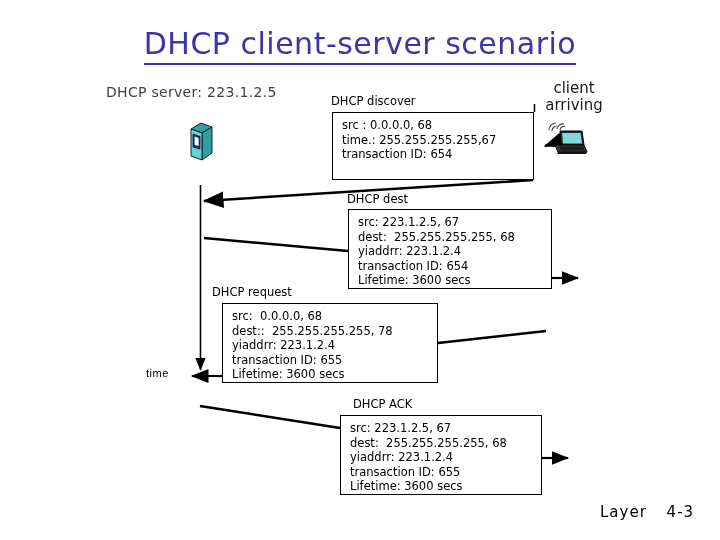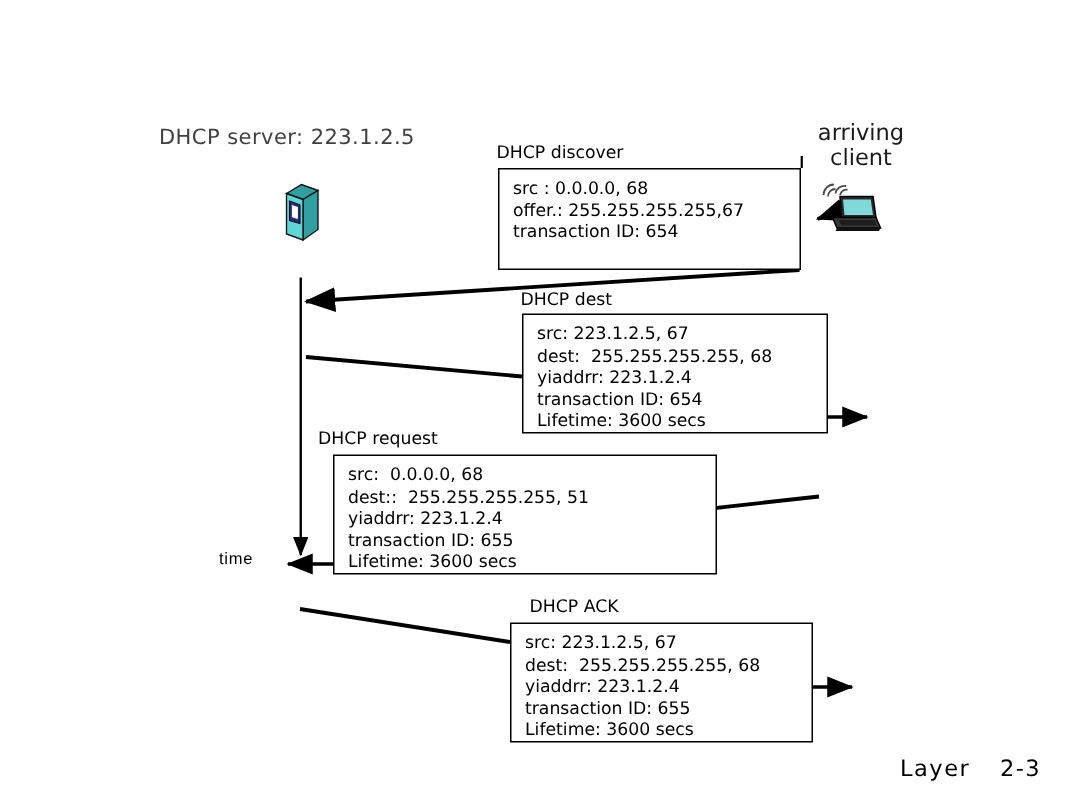--- a/index.html
+++ b/index.html
@@ -124,6 +124,9 @@
 
 <div id="slide">
 
+  <div class="title">
+    <span>DHCP client-server scenario</span>
+  </div>
 
   <div class="server-label">DHCP server: 223.1.2.5</div>
 

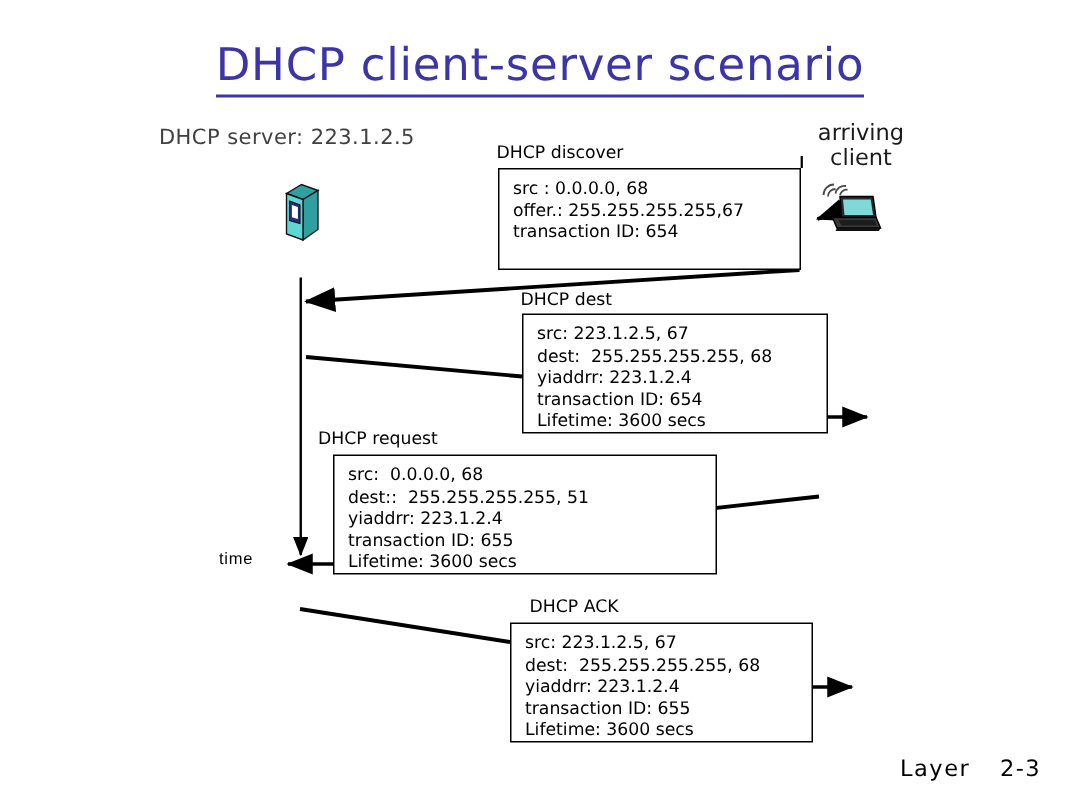--- a/index.html
+++ b/index.html
@@ -131,8 +131,8 @@
   <div class="server-label">DHCP server: 223.1.2.5</div>
 
   <div class="client-label">
+    <div>client</div>
     <div>arriving</div>
-    <div>client</div>
   </div>
 
   <svg id="vectors" viewBox="0 0 720 540" xmlns="http://www.w3.org/2000/svg">

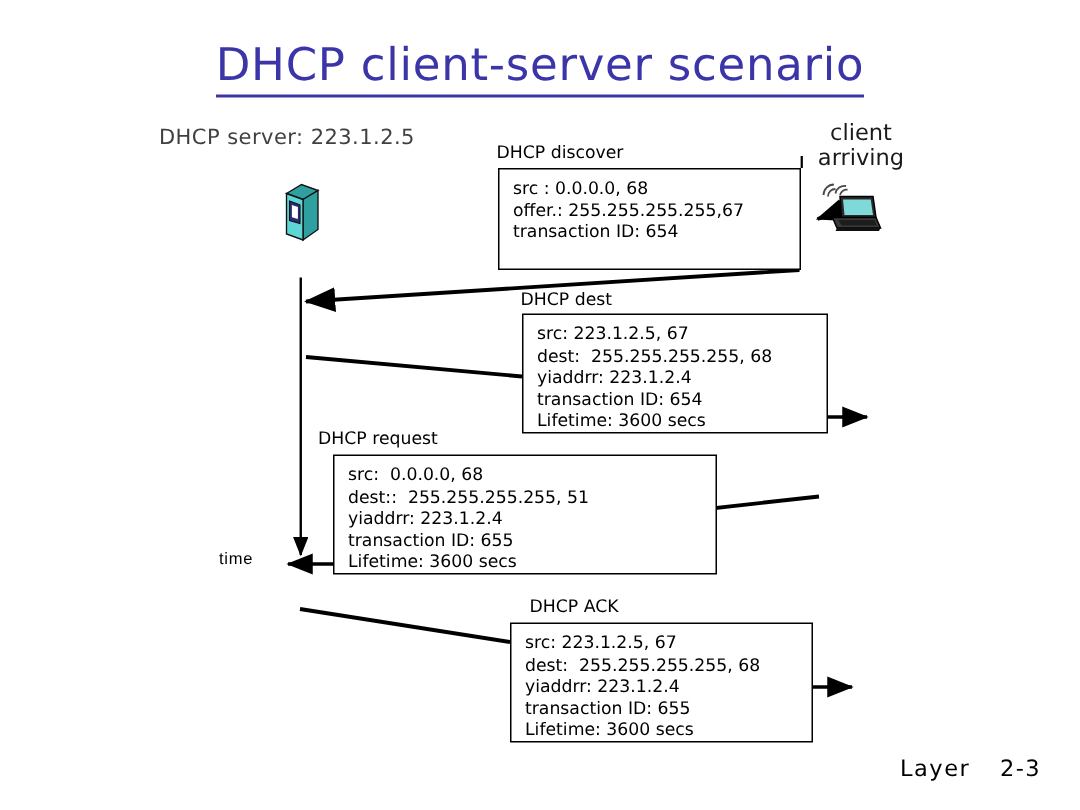--- a/index.html
+++ b/index.html
@@ -223,7 +223,7 @@
   <div class="msgtitle" id="t-discover">DHCP discover</div>
   <div class="msgbox" id="box-discover">
     <div class="line">src : 0.0.0.0, 68</div>
-    <div class="line">offer.: 255.255.255.255,67</div>
+    <div class="line">time.: 255.255.255.255,67</div>
     <div class="line">transaction ID: 654</div>
   </div>
 

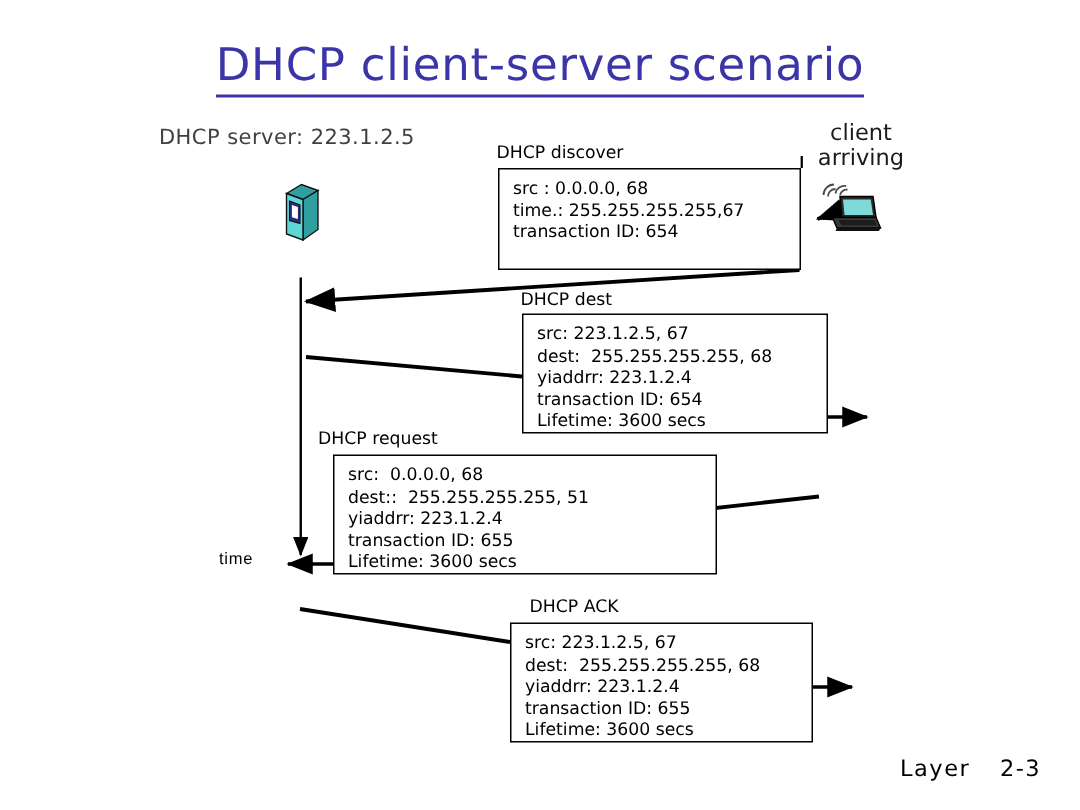--- a/index.html
+++ b/index.html
@@ -105,7 +105,7 @@
   #box-offer   {left:348px;top:209px;width:204px;height:80px;}
   #t-offer     {left:347px;top:192px;}
 
-  #box-request {left:222px;top:303px;width:256px;height:80px;}
+  #box-request {left:222px;top:303px;width:216px;height:80px;}
   #t-request   {left:212px;top:285px;text-align:right;}
 
   #box-ack     {left:340px;top:415px;width:202px;height:80px;}

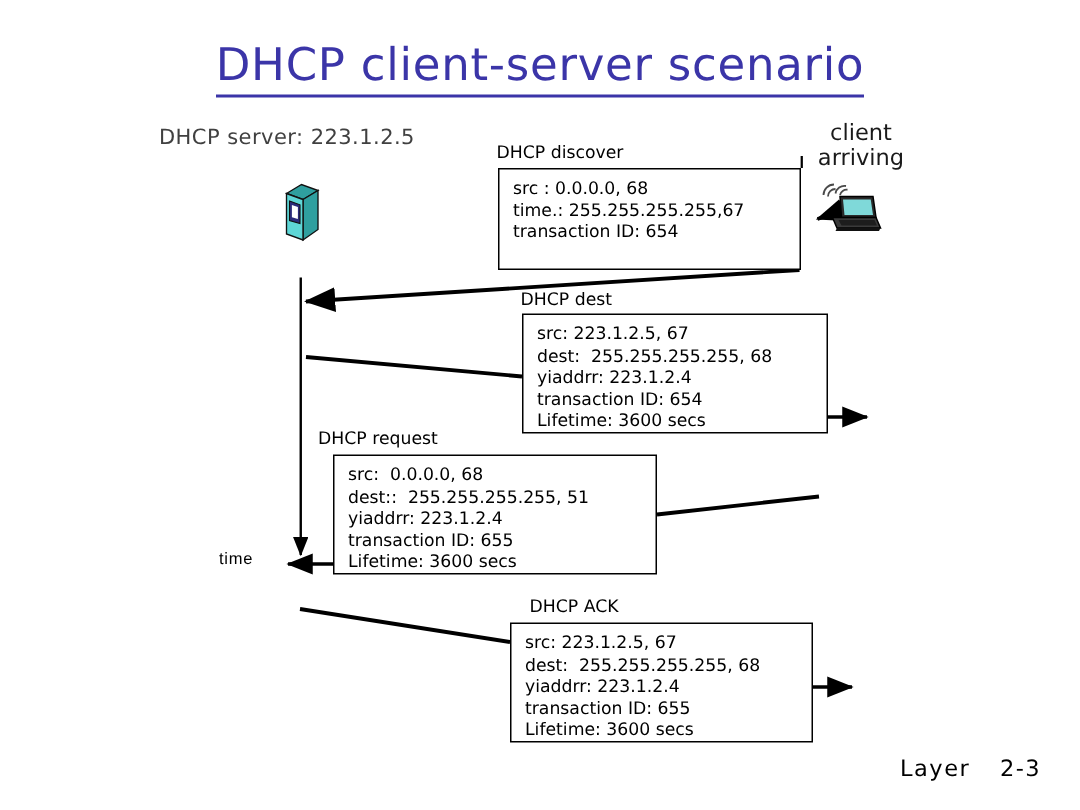--- a/index.html
+++ b/index.html
@@ -239,7 +239,7 @@
   <div class="msgtitle" id="t-request">DHCP request</div>
   <div class="msgbox" id="box-request">
     <div class="line">src:  0.0.0.0, 68</div>
-    <div class="line">dest::  255.255.255.255, 51</div>
+    <div class="line">dest::  255.255.255.255, 78</div>
     <div class="line">yiaddrr: 223.1.2.4</div>
     <div class="line">transaction ID: 655</div>
     <div class="line">Lifetime: 3600 secs</div>

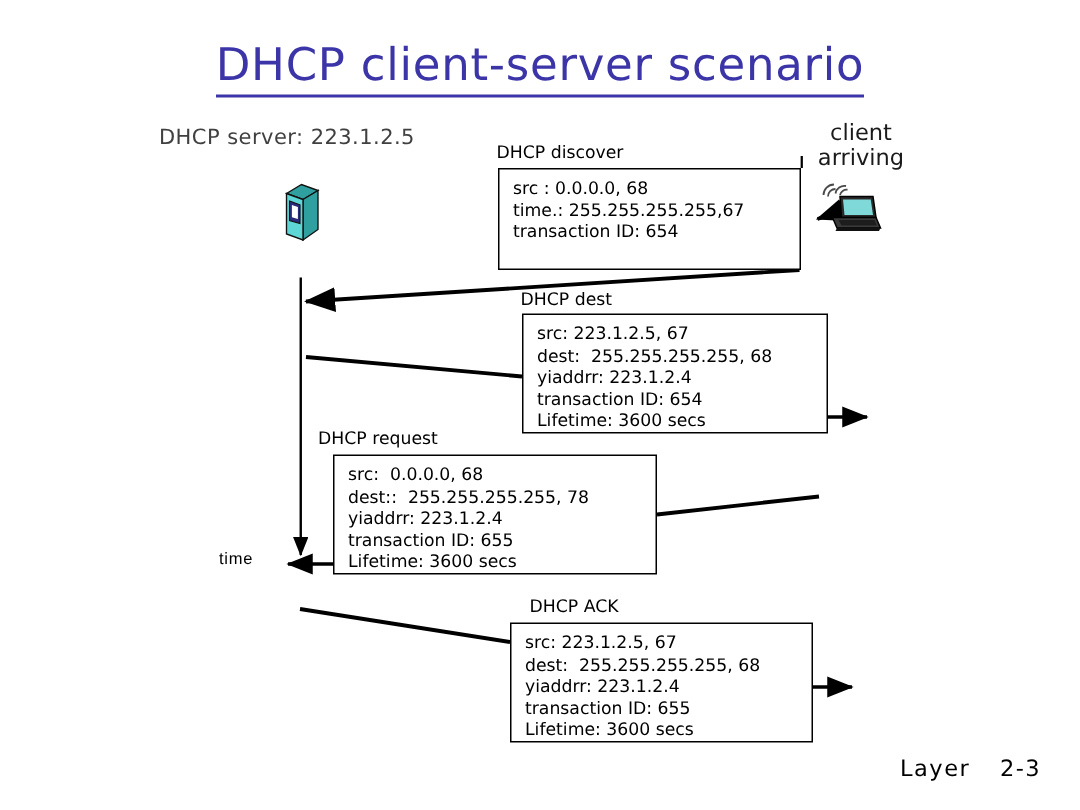--- a/index.html
+++ b/index.html
@@ -256,7 +256,7 @@
 
   <div class="footer">
     <span>Layer</span>
-    <span class="num">2-3</span>
+    <span class="num">4-3</span>
   </div>
 
 </div>

